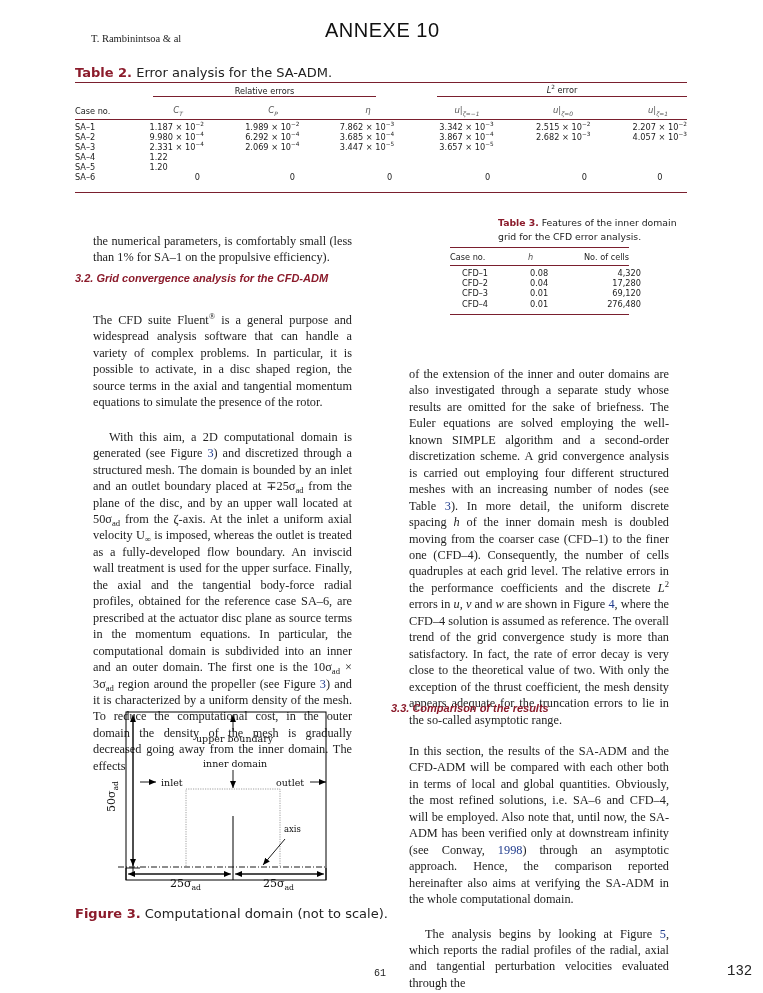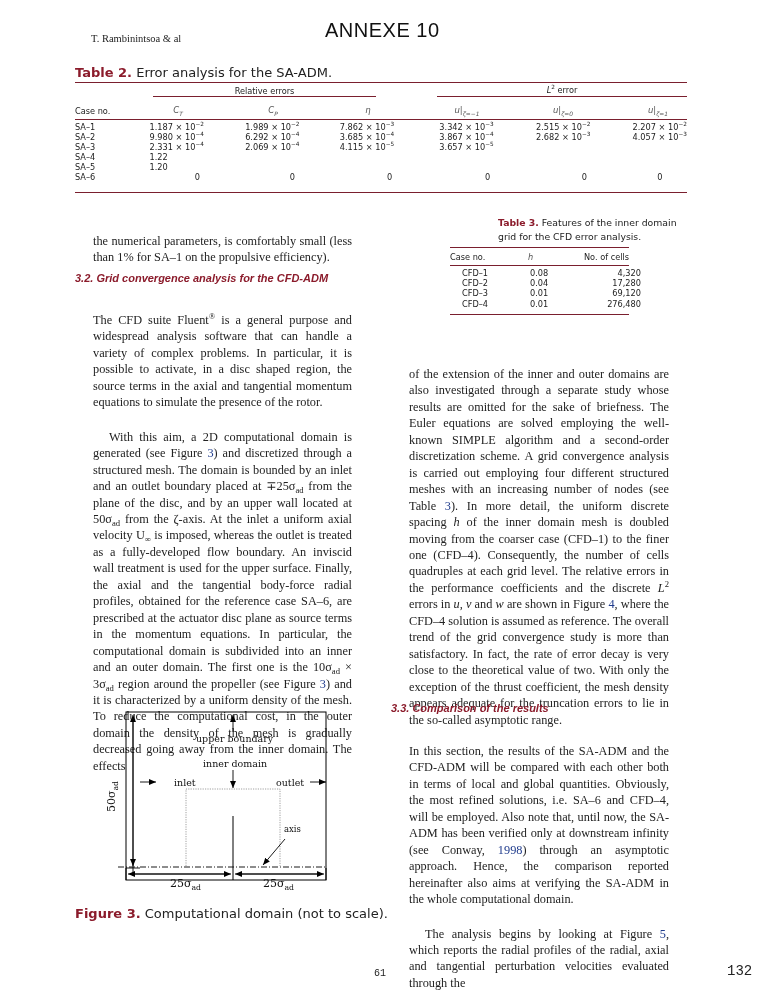--- a/index.html
+++ b/index.html
@@ -89,7 +89,7 @@
         <td>SA–3</td>
         <td><span>2.331 × 10</span><sup>−4</sup></td>
         <td><span>2.069 × 10</span><sup>−4</sup></td>
-        <td><span>4.115 × 10</span><sup>−5</sup></td>
+        <td><span>3.447 × 10</span><sup>−5</sup></td>
         <td><span>3.657 × 10</span><sup>−5</sup></td>
         <td><span></span></td>
         <td><span></span></td>

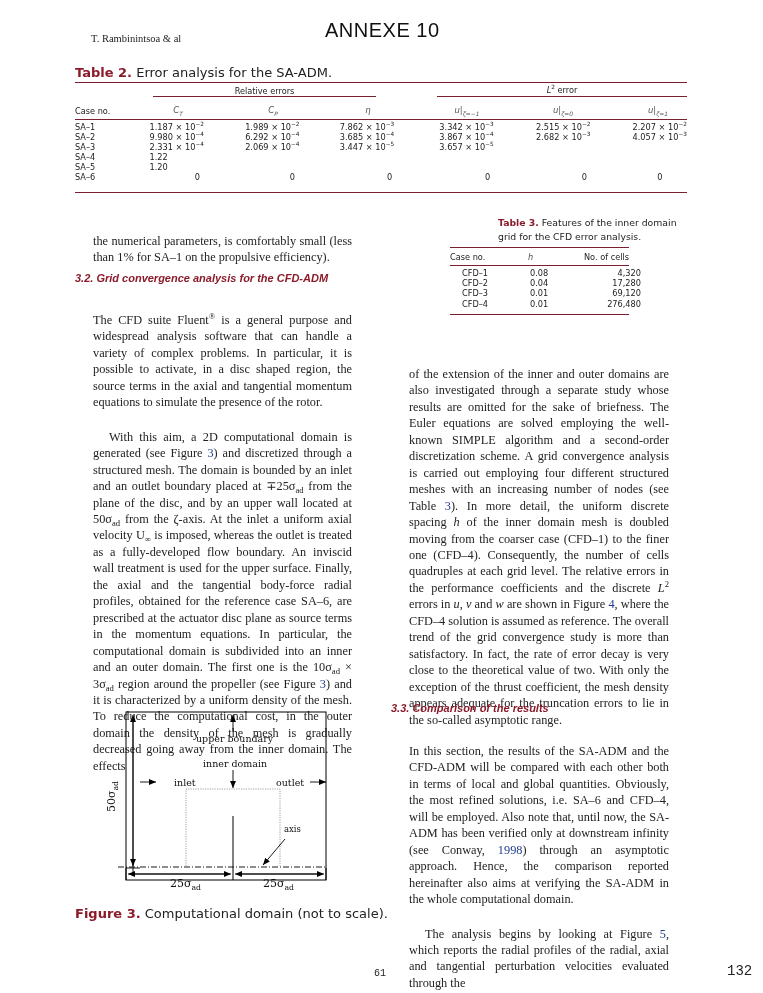--- a/index.html
+++ b/index.html
@@ -226,7 +226,7 @@
 <div class="abs" style="left:100px;top:700px;width:240px;height:200px;font-family:'DejaVu Serif','Liberation Serif',serif;font-size:9.5px;color:#111;">
   <div class="abs" style="left:96px;top:33px;">upper boundary</div>
   <div class="abs" style="left:103px;top:58px;">inner domain</div>
-  <div class="abs" style="left:74px;top:77px;">inlet</div>
+  <div class="abs" style="left:61px;top:77px;">inlet</div>
   <div class="abs" style="left:176px;top:77px;">outlet</div>
   <div class="abs" style="left:184px;top:124px;font-size:8.5px;">axis</div>
   <div class="abs" style="left:5px;top:112px;transform:rotate(-90deg);transform-origin:left top;font-size:11px;"><span>50σ</span><sub>ad</sub></div>

